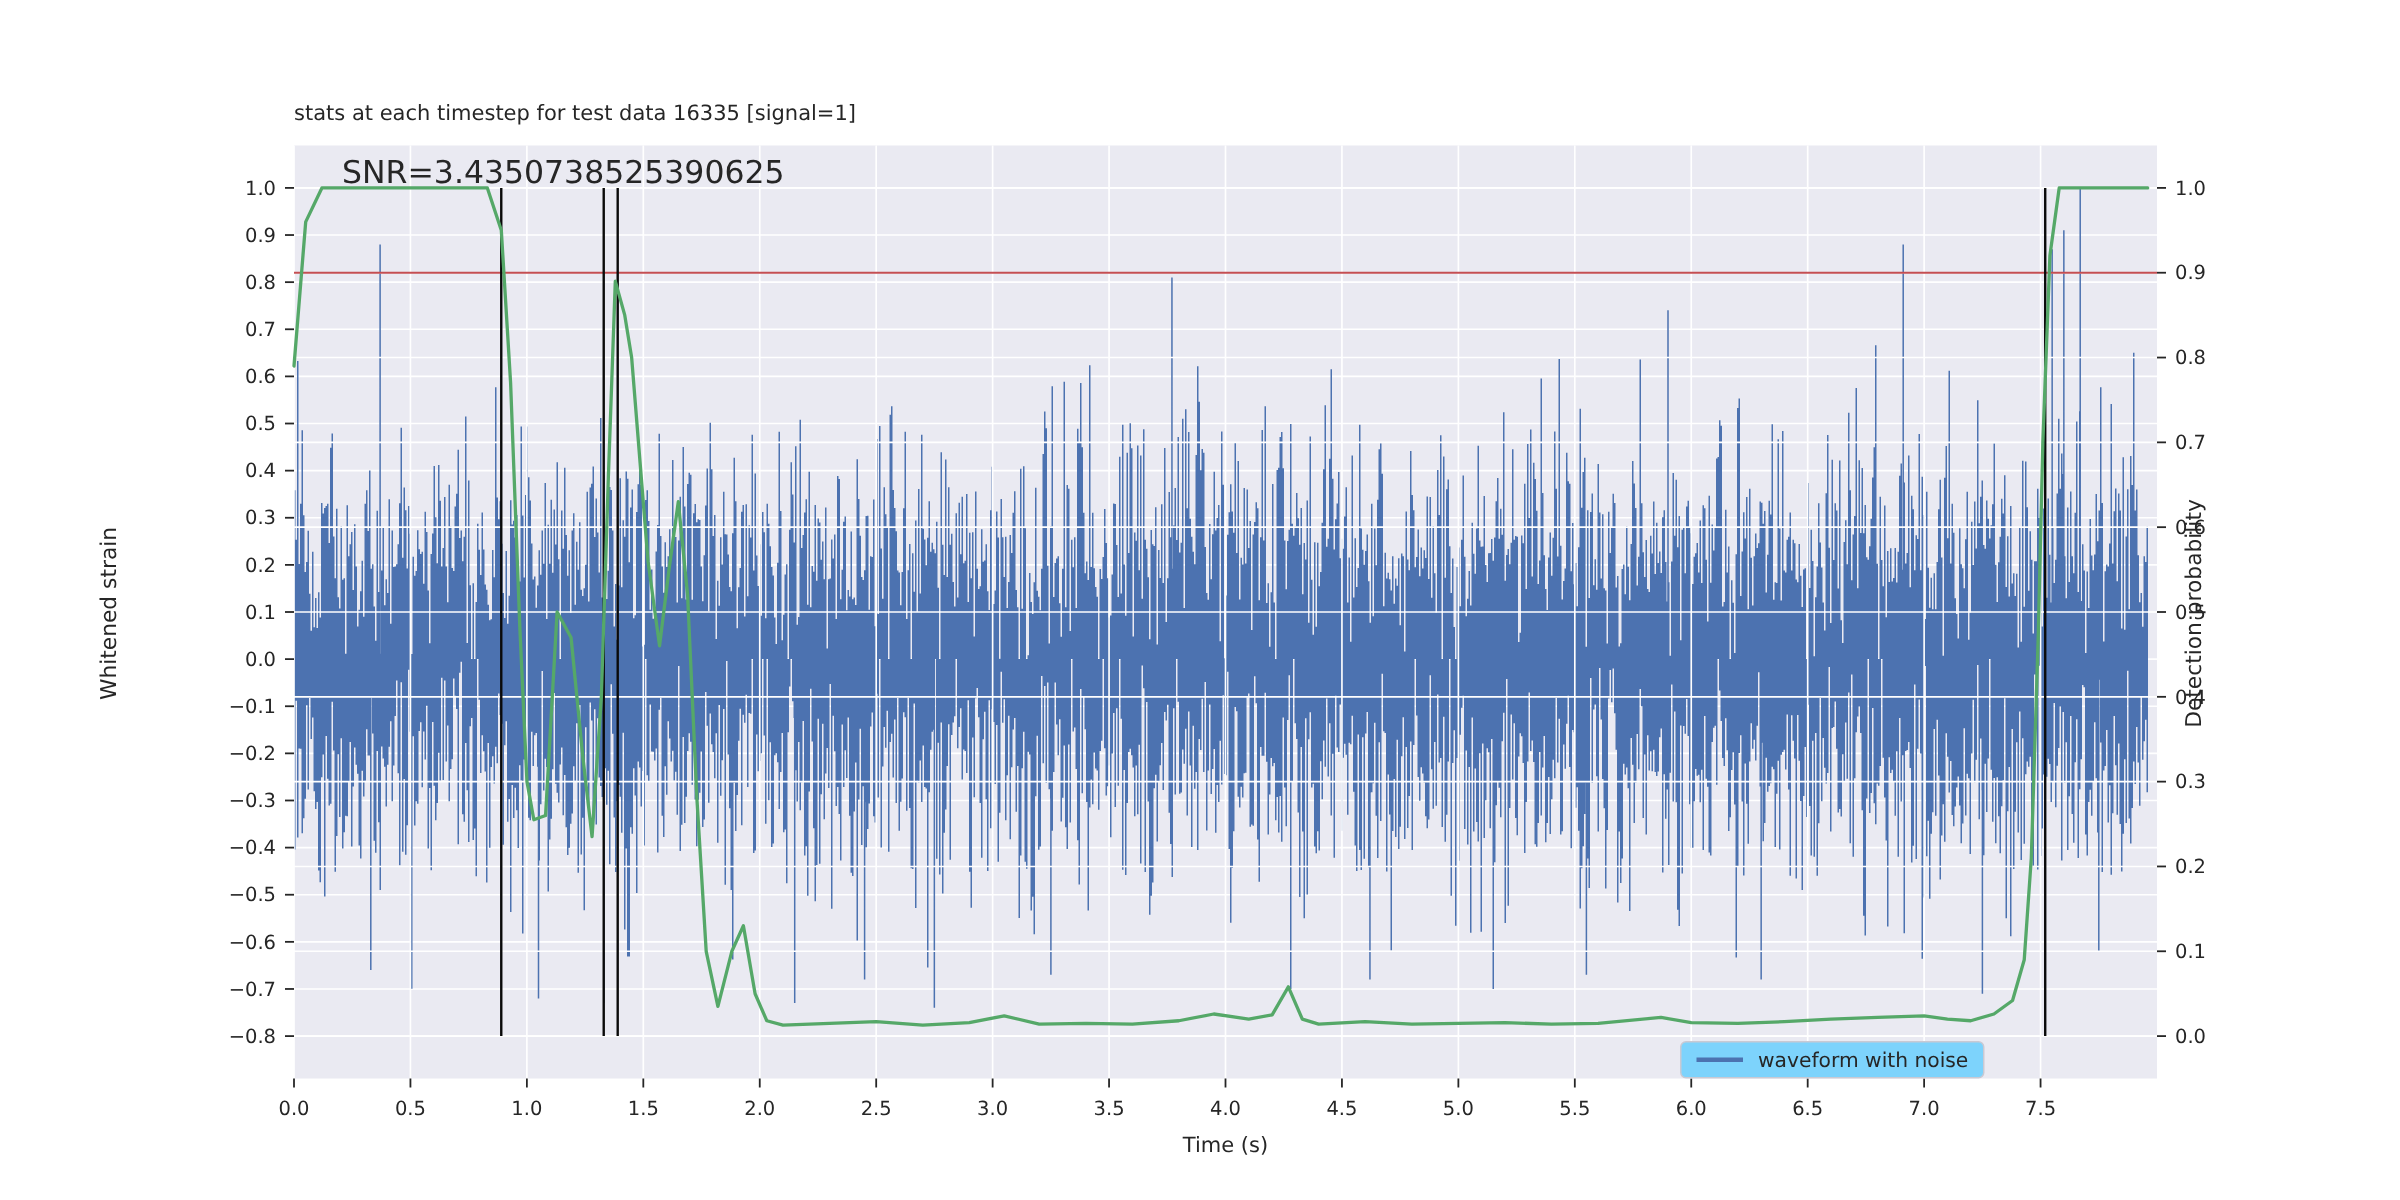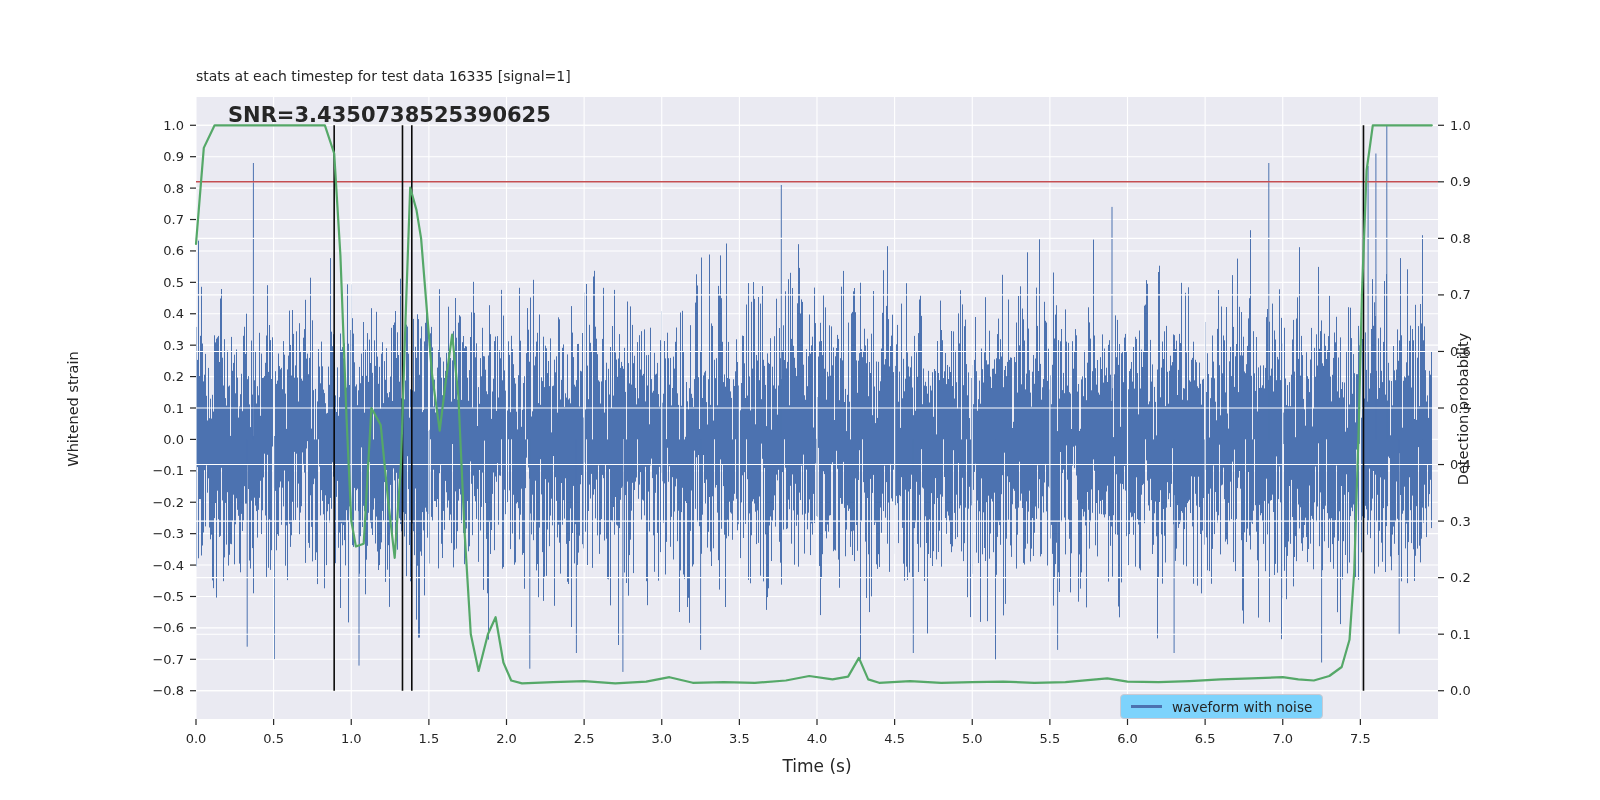--- a/index.html
+++ b/index.html
@@ -179,7 +179,7 @@
 
   <div class="title">stats at each timestep for test data 16335 [signal=1]</div>
 
-  <div class="ann" style="left:228px;font-weight:bold;">
+  <div class="ann" style="left:228px;">
     <span>SNR=3.4350738525390625</span>
   </div>
 

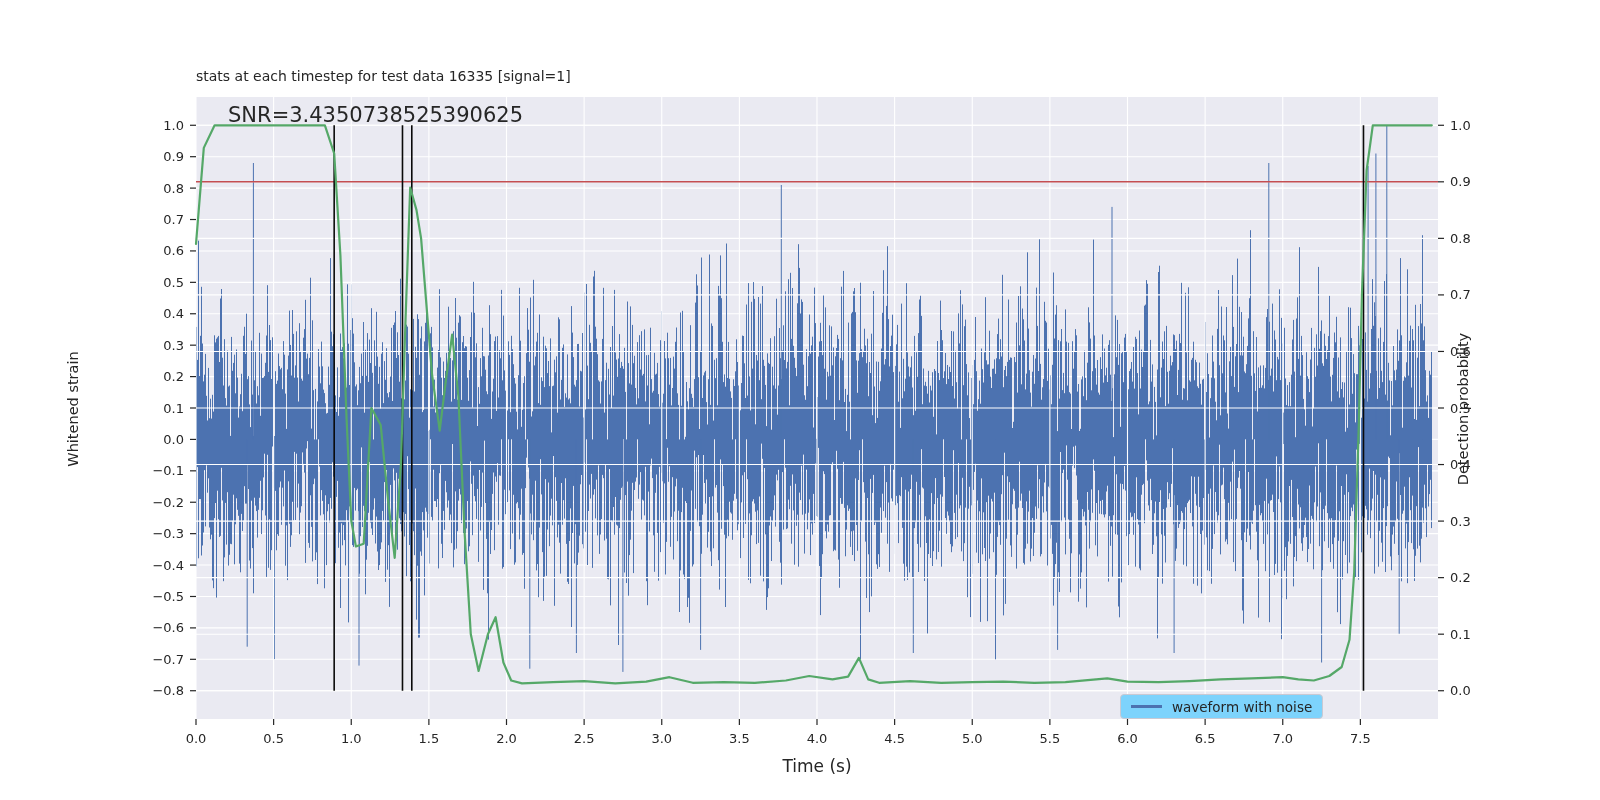--- a/index.html
+++ b/index.html
@@ -13,7 +13,7 @@
   .ylab.left{left:-37px;top:401px;width:220px;text-align:center;}
   .ylab.right{left:1353px;top:401px;width:220px;text-align:center;}
   .xlab{position:absolute;left:196px;top:756px;width:1242px;text-align:center;
-        font-size:17px;color:#262626;}
+        font-size:14px;color:#262626;}
   .ann{position:absolute;top:103px;font-size:21px;color:#262626;white-space:nowrap;}
   .ann .it{font-style:italic;}
   .ann sub{font-size:15px;font-style:italic;}

